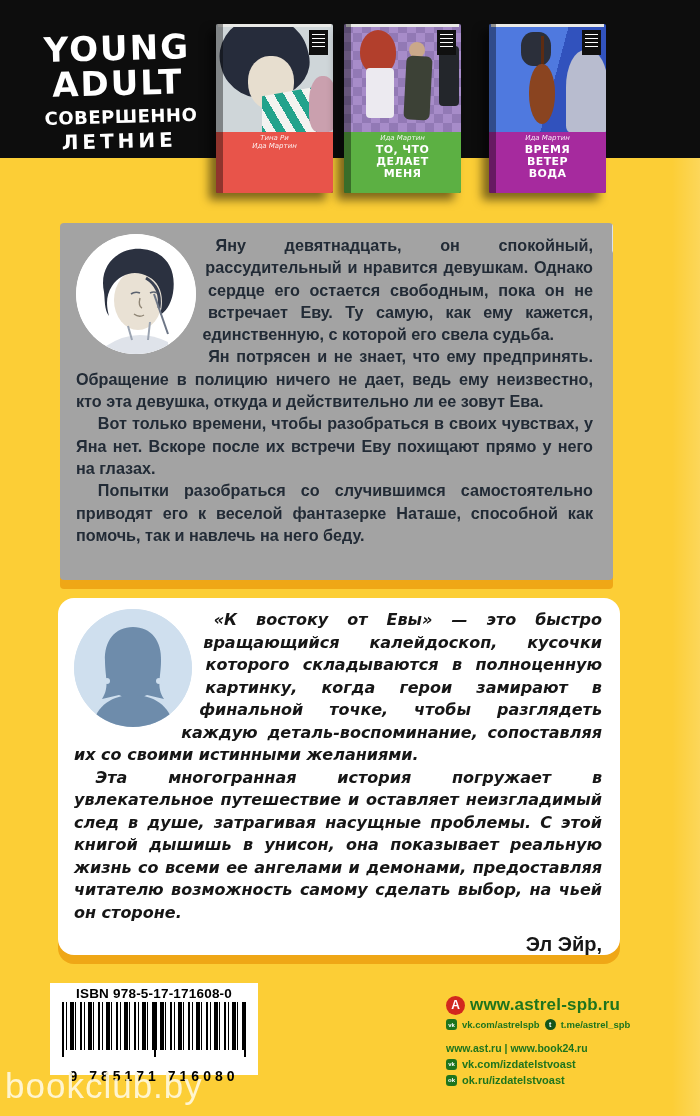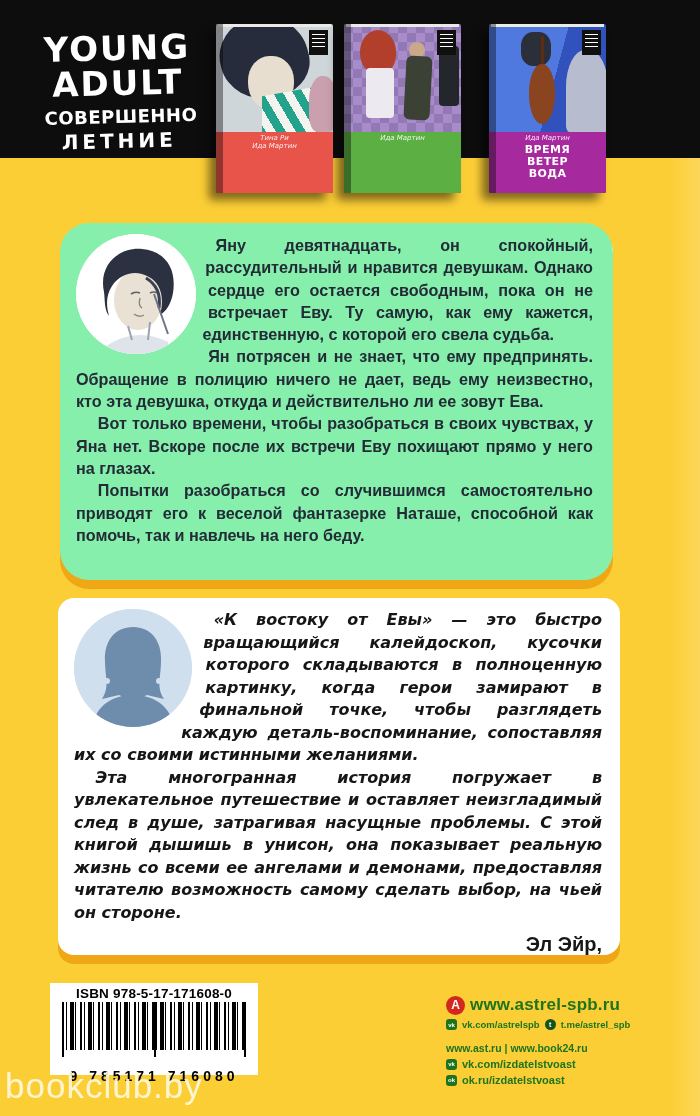--- a/index.html
+++ b/index.html
@@ -151,6 +151,9 @@
     </div>
     <div class="band" style="background-color: rgb(92, 176, 67);">
       <div class="author">Ида Мартин</div>
+      <div class="title">ТО, ЧТО
+ДЕЛАЕТ
+МЕНЯ</div>
     </div>
     <div class="badge">
         <i></i>

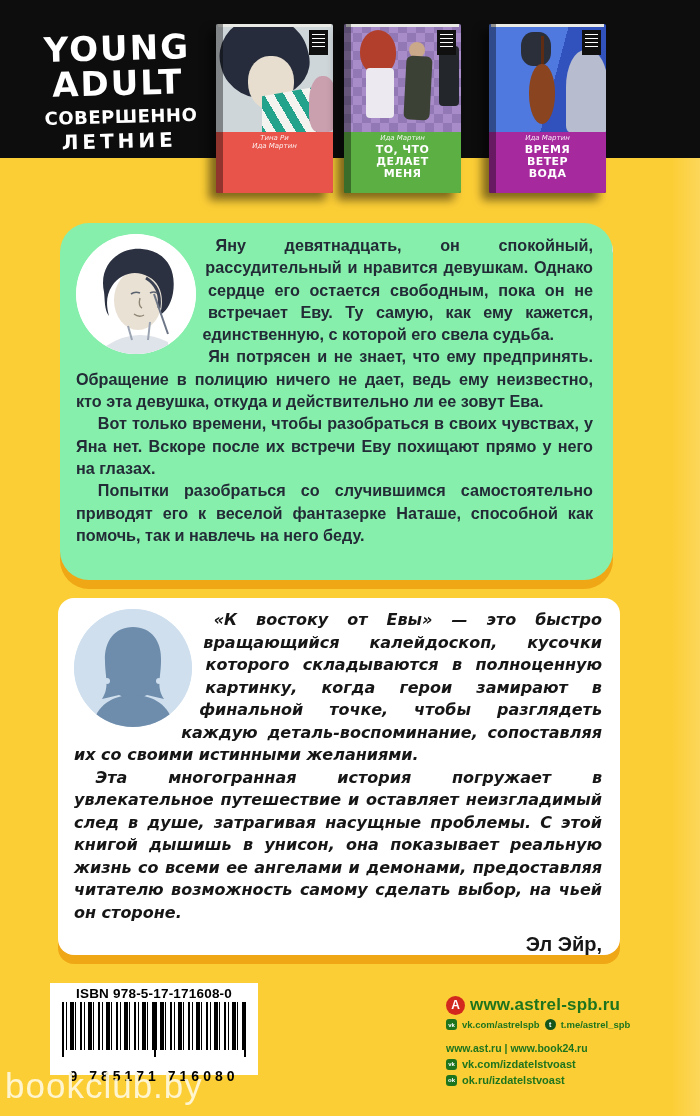--- a/index.html
+++ b/index.html
@@ -60,8 +60,8 @@
   .art3 .cneck{position:absolute;left:52px;top:12px;width:3px;height:34px;background:#5d2c12;}
 
   
-  .blurb-box{position:absolute;left:60px;top:223px;width:553px;height:357px;background:#86efac;
-        border-radius:29px;box-shadow:0 9px 0 #efa716;box-sizing:border-box;
+  .blurb-box{position:absolute;left:60px;top:223px;width:553px;height:357px;background:#a3a3a3;
+        border-radius:4px;box-shadow:0 9px 0 #efa716;box-sizing:border-box;
         padding:11px 20px 0 16px;color:#222b36;font-weight:700;font-size:16.2px;line-height:22.3px;
         text-align:justify;overflow:hidden;}
   .blurb-box::after{content:'';position:absolute;top:0;right:-13px;width:14px;height:30px;

